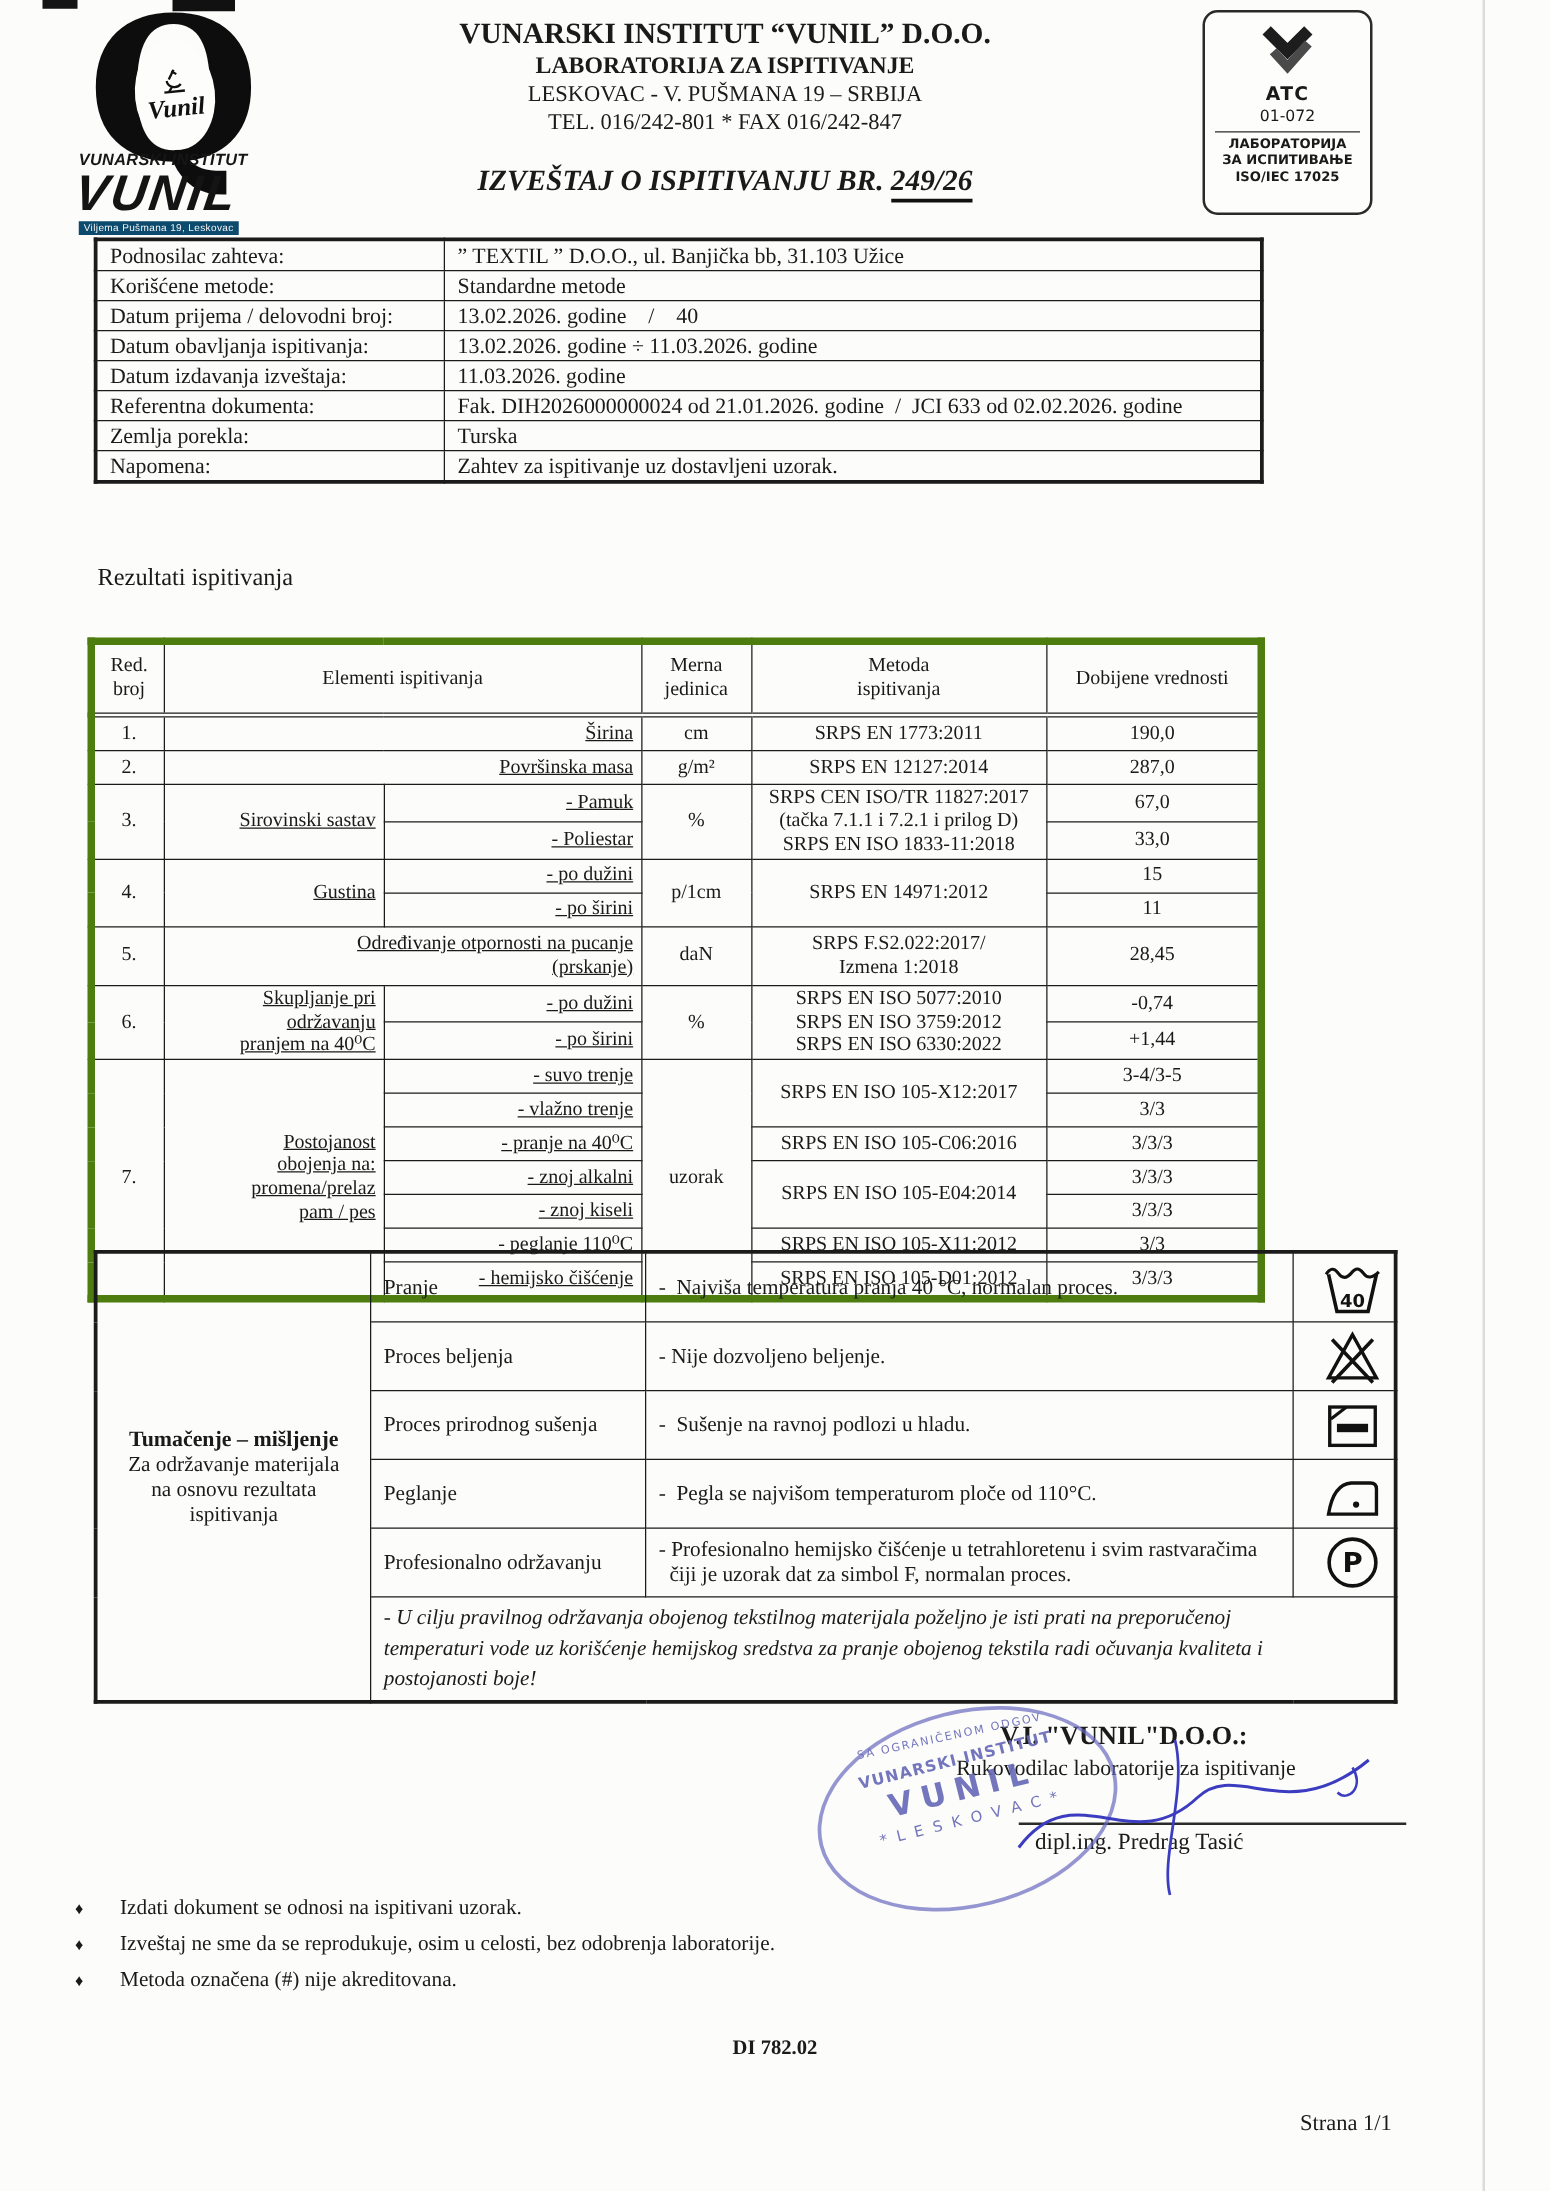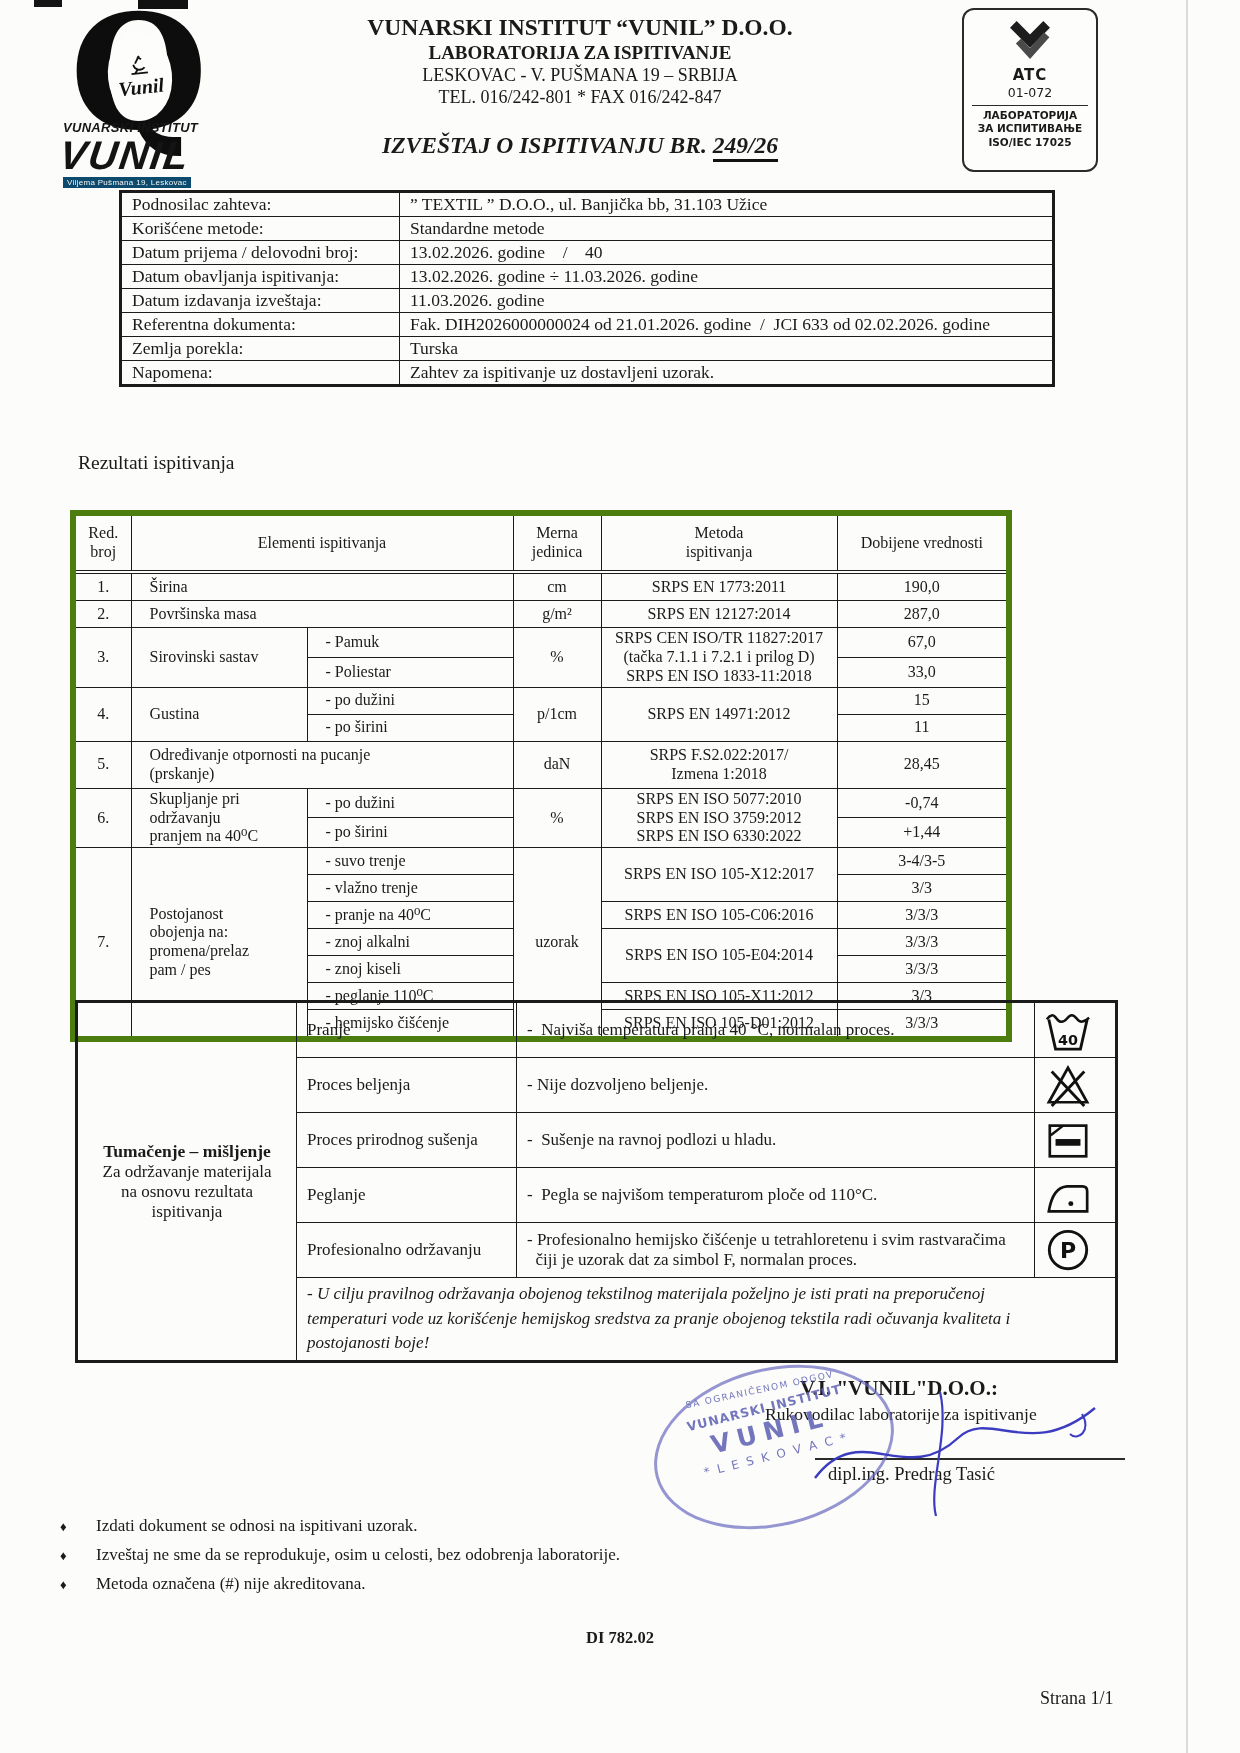--- a/index.html
+++ b/index.html
@@ -48,7 +48,7 @@
 
   
   table { border-collapse:collapse; table-layout:fixed; }
-  .info-table { left:75px; top:190px; width:936px; border:3px solid #1b1b1b;margin-left:44px; }
+  .info-table { left:75px; top:190px; width:936px; border:3px solid #1b1b1b; }
   .info-table td { border:1.6px solid #1b1b1b; font-size:17.5px; padding:1px 10px; height:20px; vertical-align:middle; }
   .info-table td.lbl { width:257px; }
 

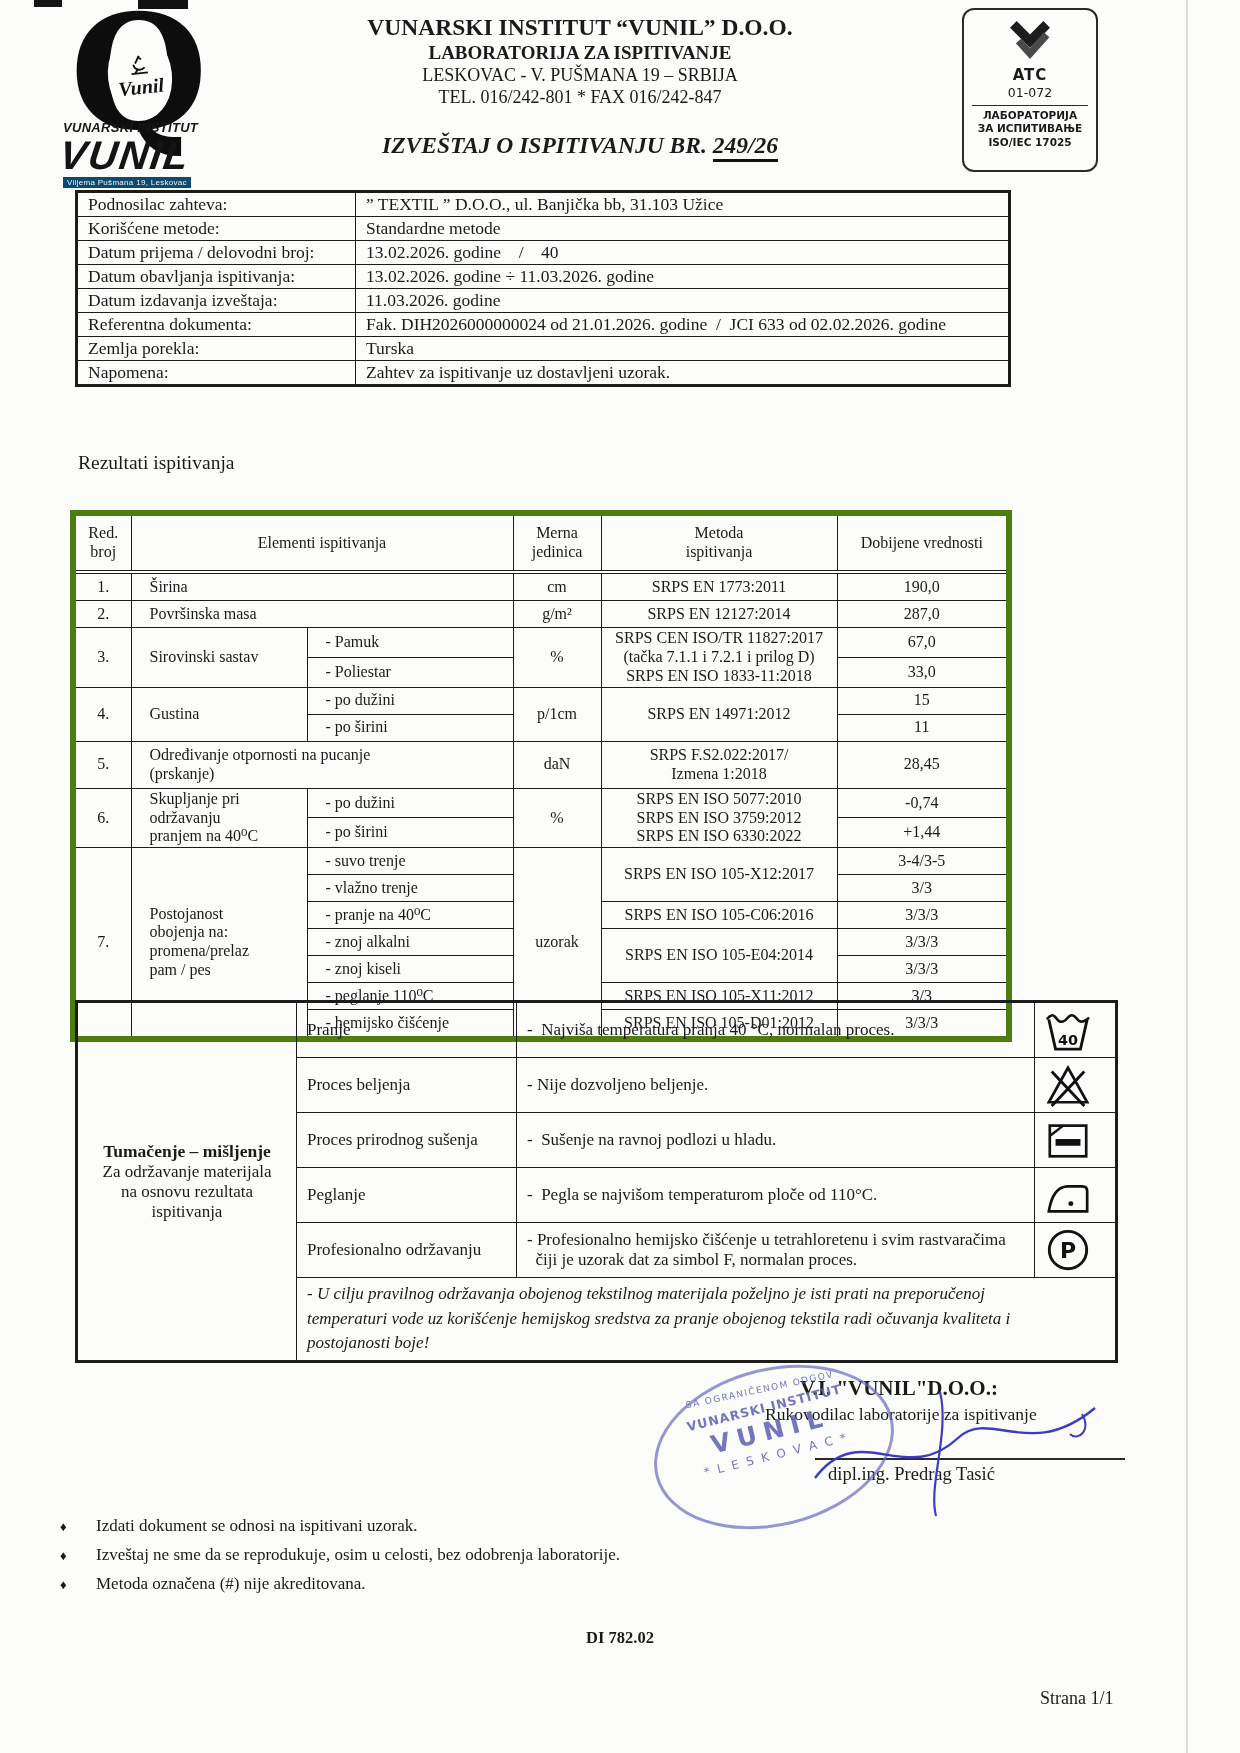--- a/index.html
+++ b/index.html
@@ -59,7 +59,7 @@
       text-align:center; vertical-align:middle; padding:1px 6px; line-height:1.18; }
   .results-table thead th { height:52px; border-bottom:4px double #1b1b1b; }
   .results-table td { height:24px; }
-  .results-table td.left { text-align:left; padding-left:18px; }
+  .results-table td.left { text-align:right; padding-left:8px;text-decoration:underline; }
   .results-table td.tall2 { height:44px; }
 
   

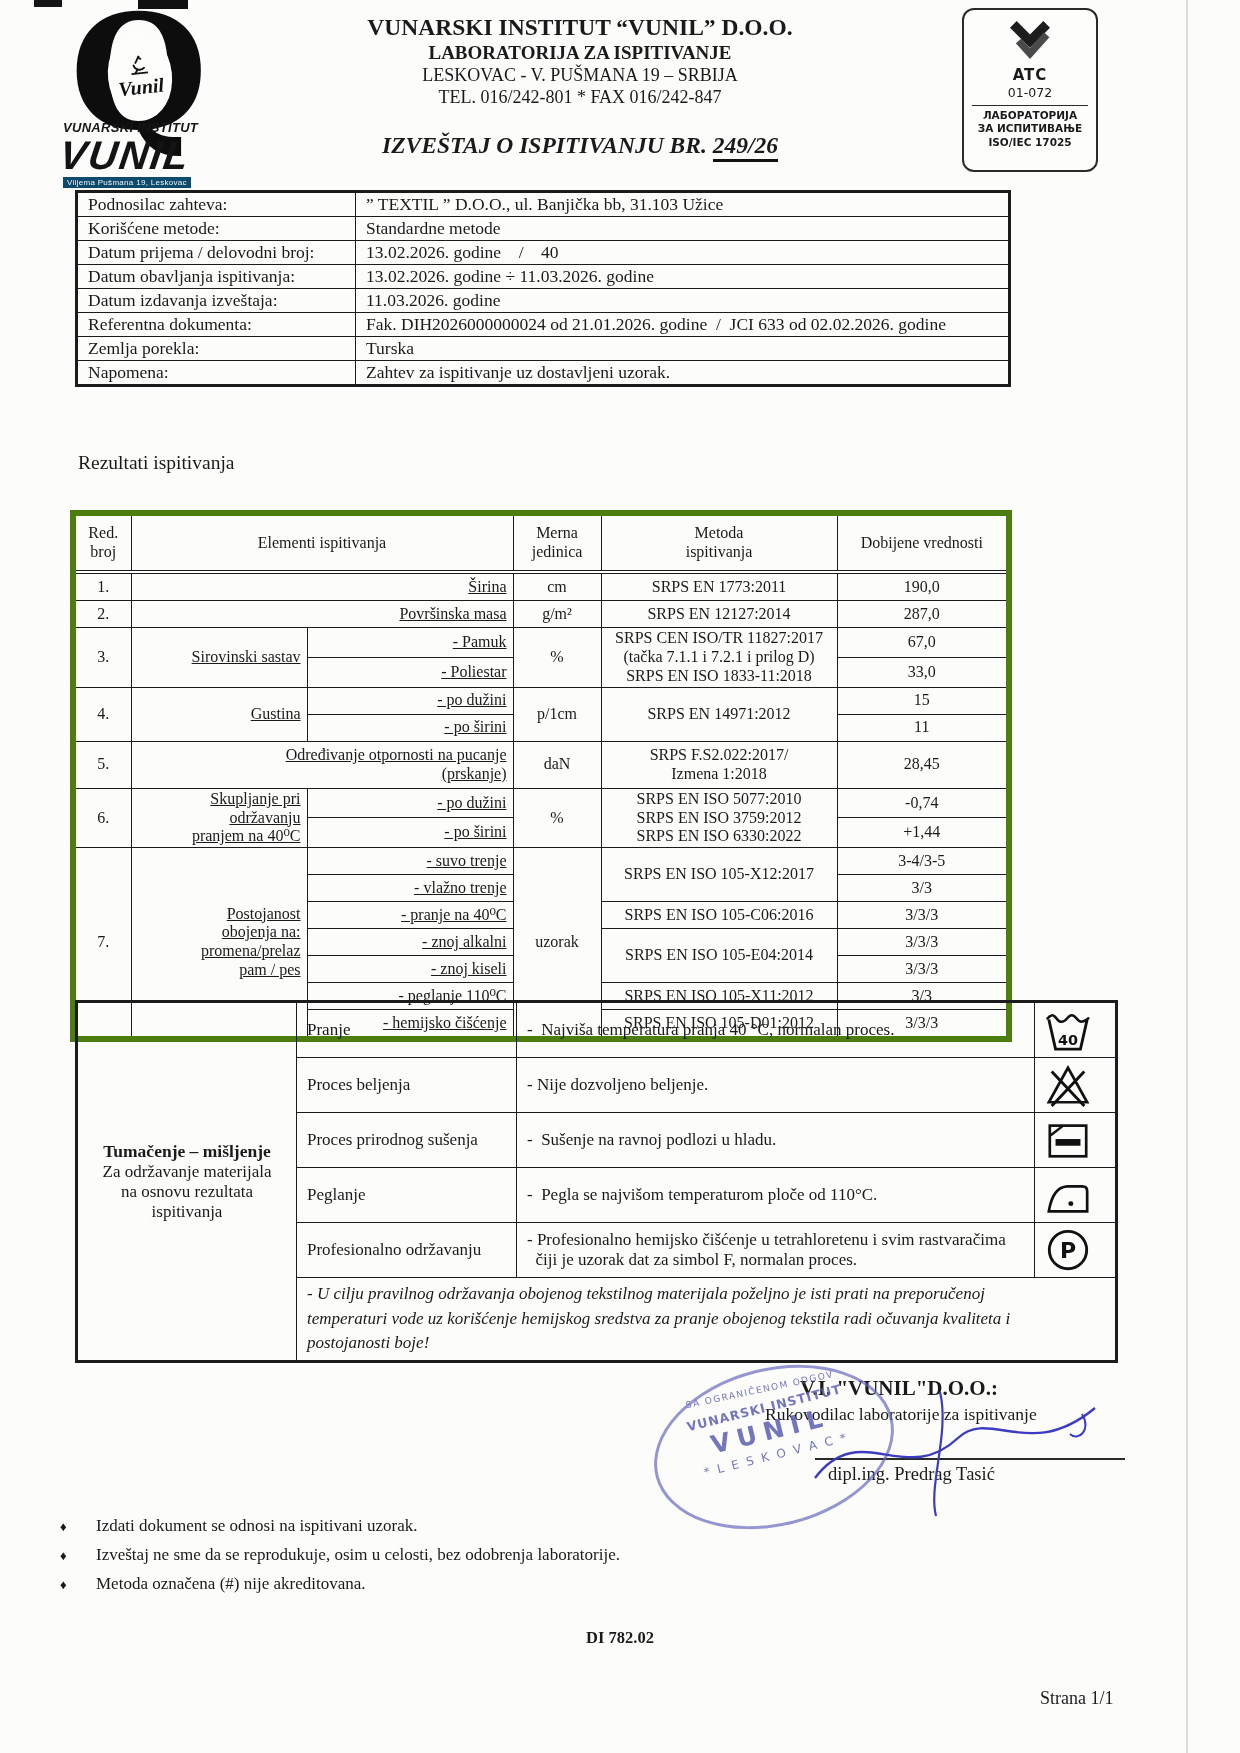--- a/index.html
+++ b/index.html
@@ -69,7 +69,7 @@
   .care-head .b { font-weight:bold; font-size:17.5px; }
   .care-label { }
   .care-desc { }
-  .care-icon-cell { text-align:left; padding:2px; }
+  .care-icon-cell { text-align:right; padding:2px; }
   .care-note { font-style:italic; font-size:17px; padding:6px 12px; line-height:1.45; }
   .care-row { height:44px; }
   .care-row-tall { height:54px; }

